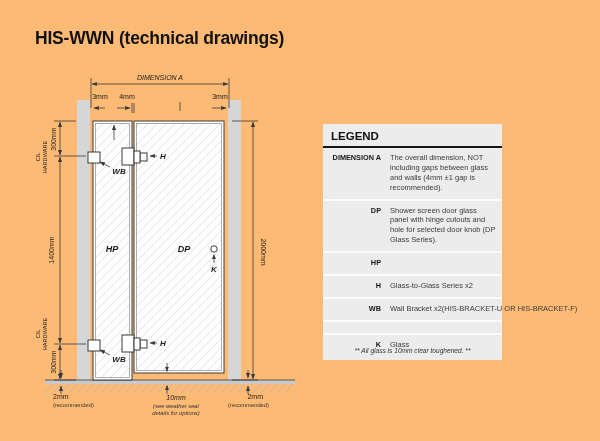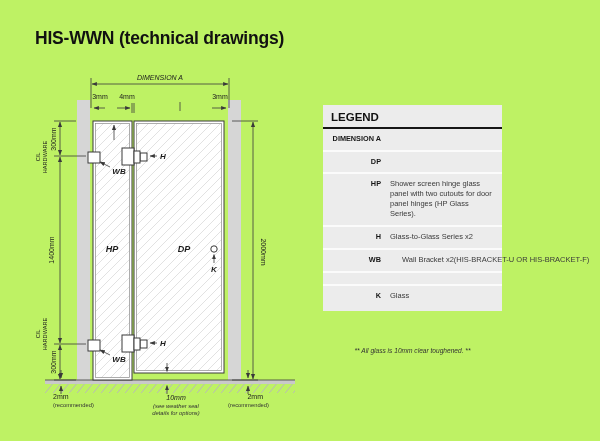--- a/index.html
+++ b/index.html
@@ -4,7 +4,7 @@
 <style>
   html,body{margin:0;padding:0;background:#fff;}
   #page{
-    position:relative;width:600px;height:441px;background:#bef264;overflow:hidden;
+    position:relative;width:600px;height:441px;background:#fdba74;overflow:hidden;
     font-family:"Liberation Sans",sans-serif;color:#1c1c1c;
   }
   

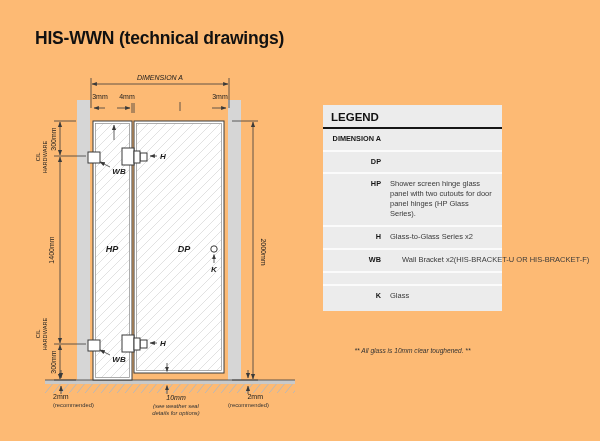--- a/index.html
+++ b/index.html
@@ -26,7 +26,7 @@
   .hw{fill:#fff;stroke:#3a3a3a;stroke-width:1;}
   
   .legend{
-    position:absolute;left:323px;top:105px;width:179px;background:#ececec;
+    position:absolute;left:323px;top:124px;width:179px;background:#ececec;
     padding-bottom:5px;
   }
   .legend-title{

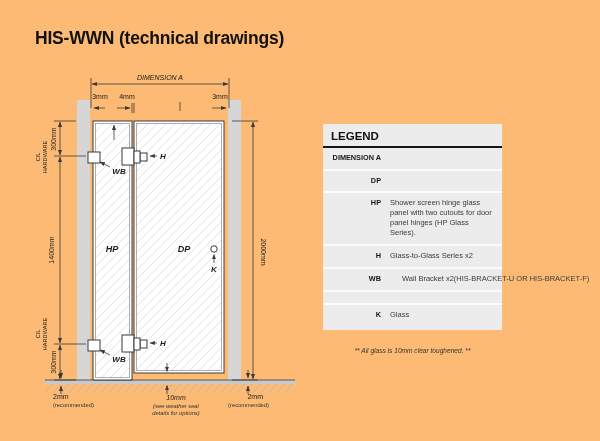--- a/index.html
+++ b/index.html
@@ -171,6 +171,7 @@
 
     <div class="lrow">
       <div class="lterm">DIMENSION A</div>
+      <div class="ldesc">The overall dimension, NOT including gaps between glass and walls (4mm ±1 gap is recommended).</div>
     </div>
     <div class="lrow">
       <div class="lterm">DP</div>

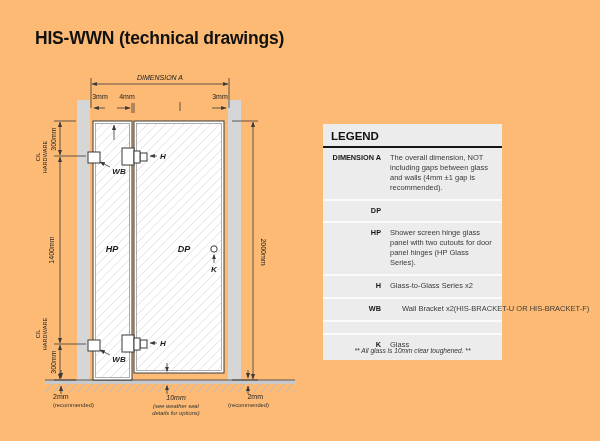--- a/index.html
+++ b/index.html
@@ -175,6 +175,7 @@
     </div>
     <div class="lrow">
       <div class="lterm">DP</div>
+      <div class="ldesc">Shower screen door glass panel with hinge cutouts and hole for selected door knob (DP Glass Series).</div>
     </div>
     <div class="lrow">
       <div class="lterm">HP</div>

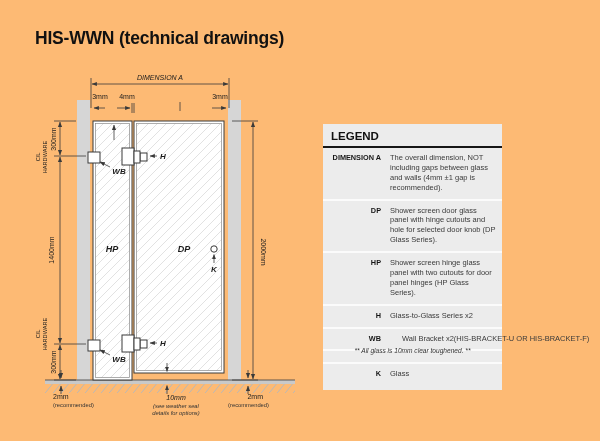--- a/index.html
+++ b/index.html
@@ -179,7 +179,6 @@
     </div>
     <div class="lrow">
       <div class="lterm">HP</div>
-      <div class="ldesc">Shower screen hinge glass panel with two cutouts for door panel hinges (HP Glass Series).</div>
     </div>
     <div class="lrow">
       <div class="lterm">H</div>

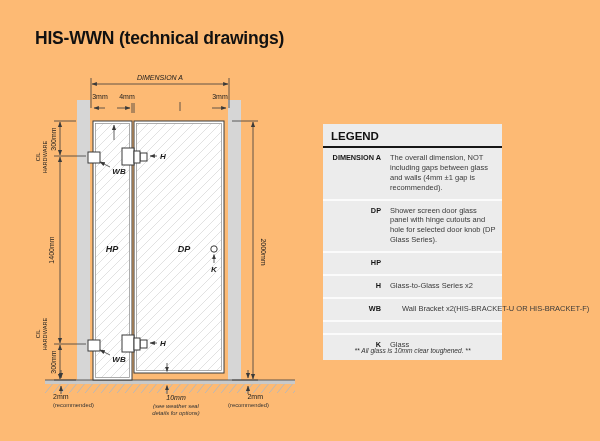--- a/index.html
+++ b/index.html
@@ -40,7 +40,7 @@
     font-size:7.3px;line-height:1.32;margin-right:9px;color:#161616;
   }
   .ldesc{font-size:7.5px;line-height:1.32;color:#3a3a3a;width:106px;}
-  .nowrap .ldesc{white-space:nowrap;width:auto;margin-left:12px;}
+  .nowrap .ldesc{white-space:nowrap;width:auto;}
   .lspacer{height:11px;}
   .legend-foot{
     position:absolute;left:323px;top:347px;width:179px;text-align:center;

